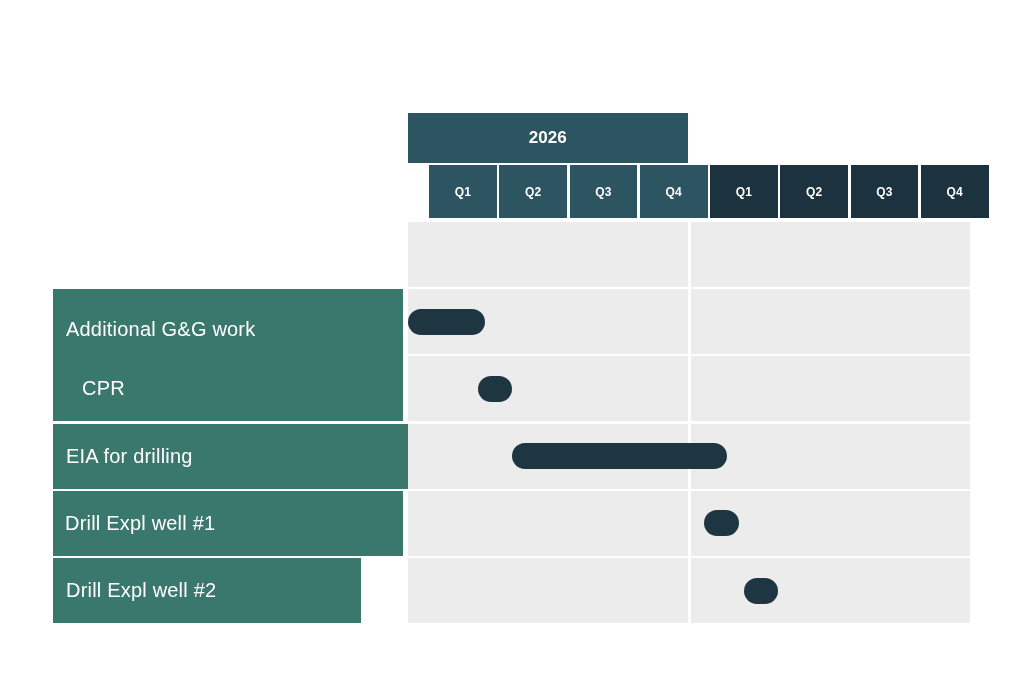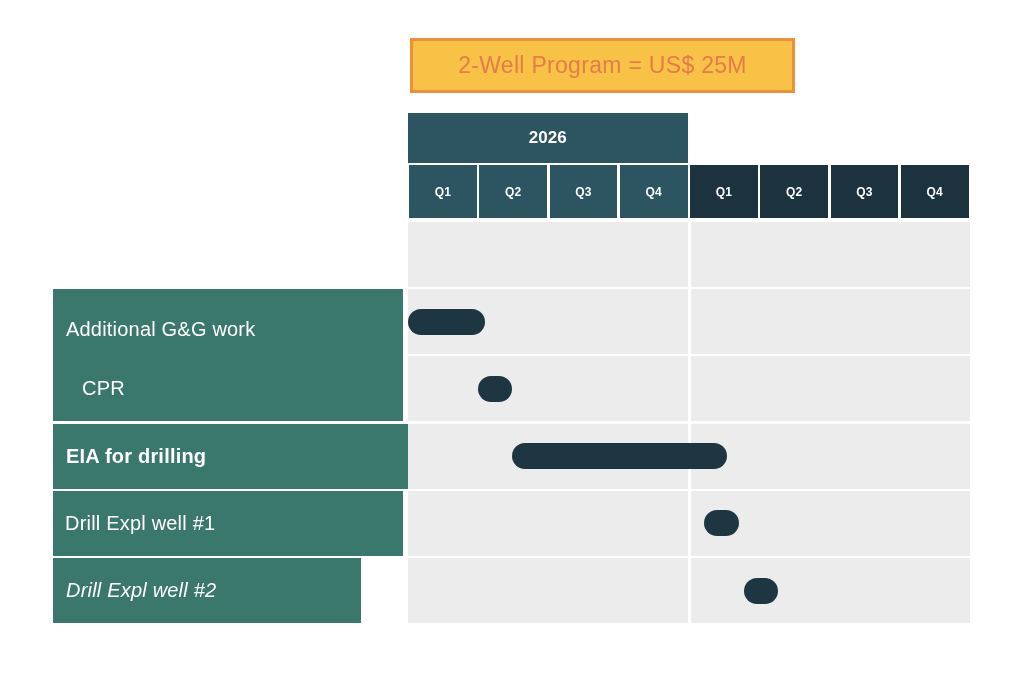--- a/index.html
+++ b/index.html
@@ -32,7 +32,6 @@
 <body>
 
 <div class="stage">
-  <div class="banner">2-Well Program = US$ 25M</div>
   <div class="abs" id="yearRow" style="left: 408px; top: 113px; width: 562px; height: 50px;">
       <div class="abs hdrcell yearcell" style="left: 0px; top: 0px; width: 279.5px; height: 50px; background: var(--year-2026);">2026</div>
     </div>

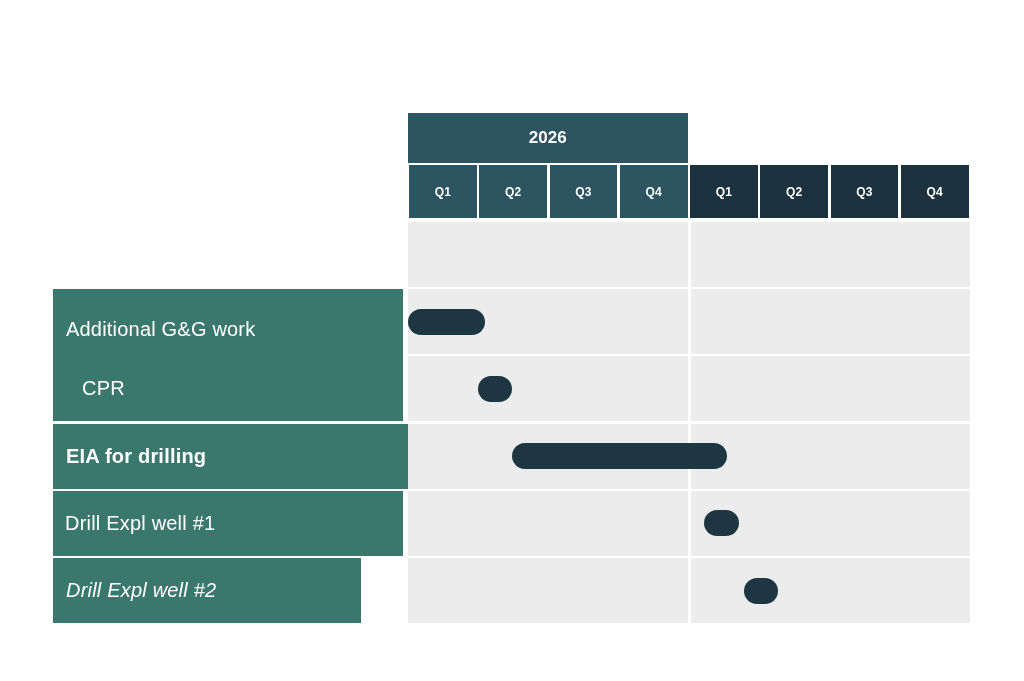--- a/index.html
+++ b/index.html
@@ -19,7 +19,7 @@
     color:var(--header-text);font-weight:bold;
   }
   .yearcell{font-size:17px;}
-  .qcell{font-size:12px;}
+  .qcell{font-size:12px;margin-left:20px;}
   .labelcell{
     background:var(--label-bg);color:var(--label-text);
     display:flex;align-items:center;padding-left:13px;

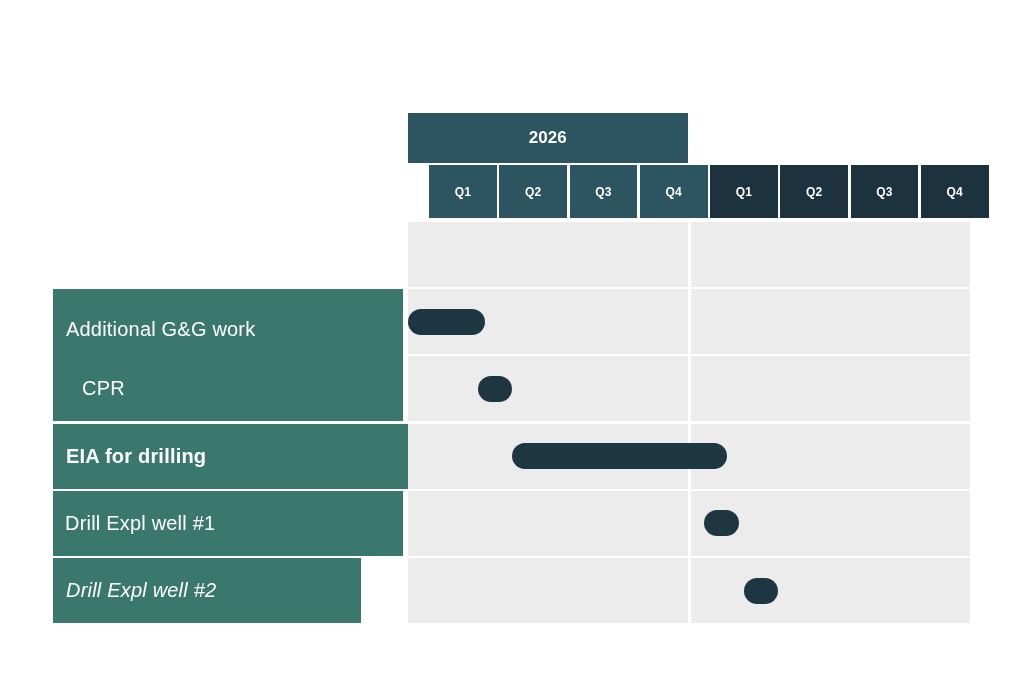--- a/index.html
+++ b/index.html
@@ -48,7 +48,7 @@
   <div class="abs" id="labelsCol">
       <div class="abs labelcell" style="left: 53px; top: 289.2px; width: 350px; height: 80px;">Additional G&amp;G work</div>
       <div class="abs labelcell" style="left: 53px; top: 356.4px; width: 350px; height: 65px; padding-left: 29px;">CPR</div>
-      <div class="abs labelcell" style="left: 53px; top: 423.6px; width: 402px; height: 65px; font-weight: bold;">EIA for drilling</div>
+      <div class="abs labelcell" style="left: 53px; top: 423.6px; width: 402px; height: 65px;">EIA for drilling</div>
       <div class="abs labelcell" style="left: 53px; top: 490.8px; width: 350px; height: 65px; padding-left: 12px;">Drill Expl well #1</div>
       <div class="abs labelcell" style="left: 53px; top: 558px; width: 308px; height: 65px; font-style: italic;">Drill Expl well #2</div>
     </div>

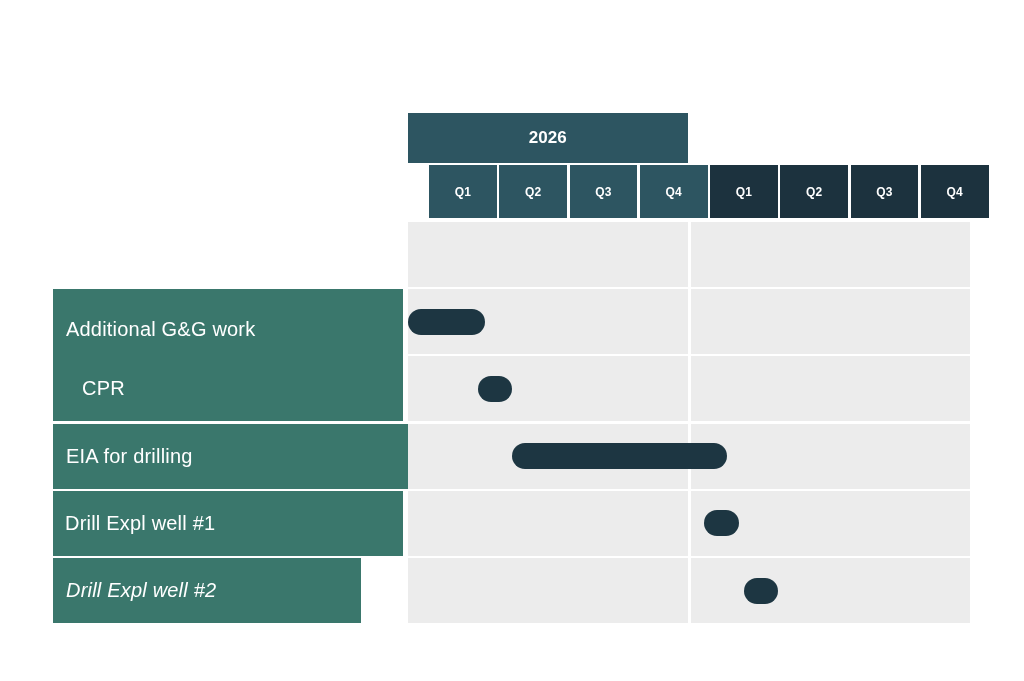--- a/index.html
+++ b/index.html
@@ -50,7 +50,7 @@
       <div class="abs labelcell" style="left: 53px; top: 356.4px; width: 350px; height: 65px; padding-left: 29px;">CPR</div>
       <div class="abs labelcell" style="left: 53px; top: 423.6px; width: 402px; height: 65px;">EIA for drilling</div>
       <div class="abs labelcell" style="left: 53px; top: 490.8px; width: 350px; height: 65px; padding-left: 12px;">Drill Expl well #1</div>
-      <div class="abs labelcell" style="left: 53px; top: 558px; width: 308px; height: 65px; font-style: italic;">Drill Expl well #2</div>
+      <div class="abs labelcell" style="left: 53px; top: 558px; width: 308px; height: 65px;">Drill Expl well #2</div>
     </div>
   <div class="abs" id="gridBody">
       <div class="abs gridseg" style="left: 408px; top: 222px; width: 279.5px; height: 65px;"></div>

